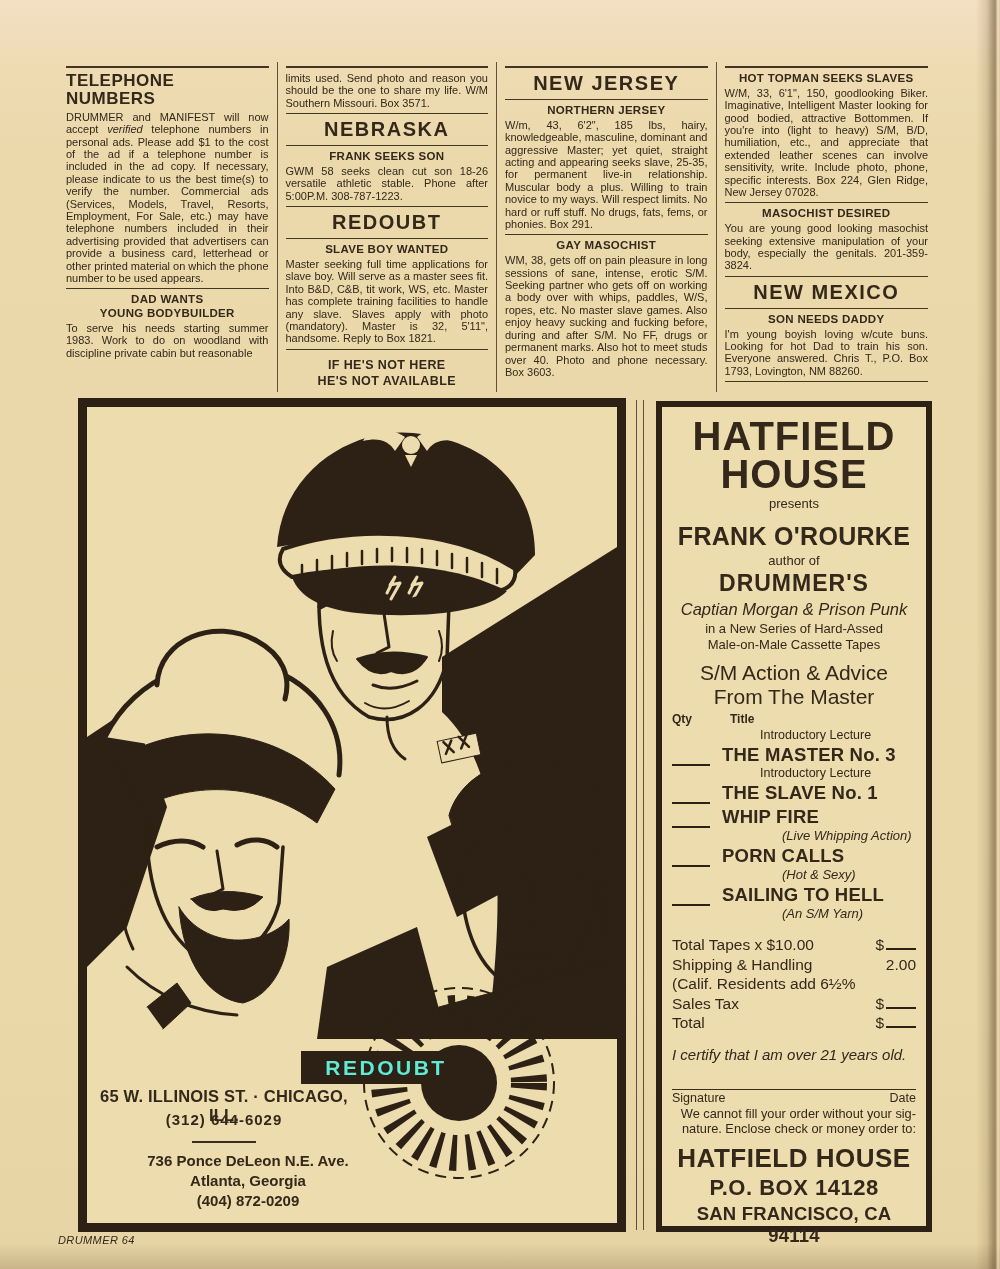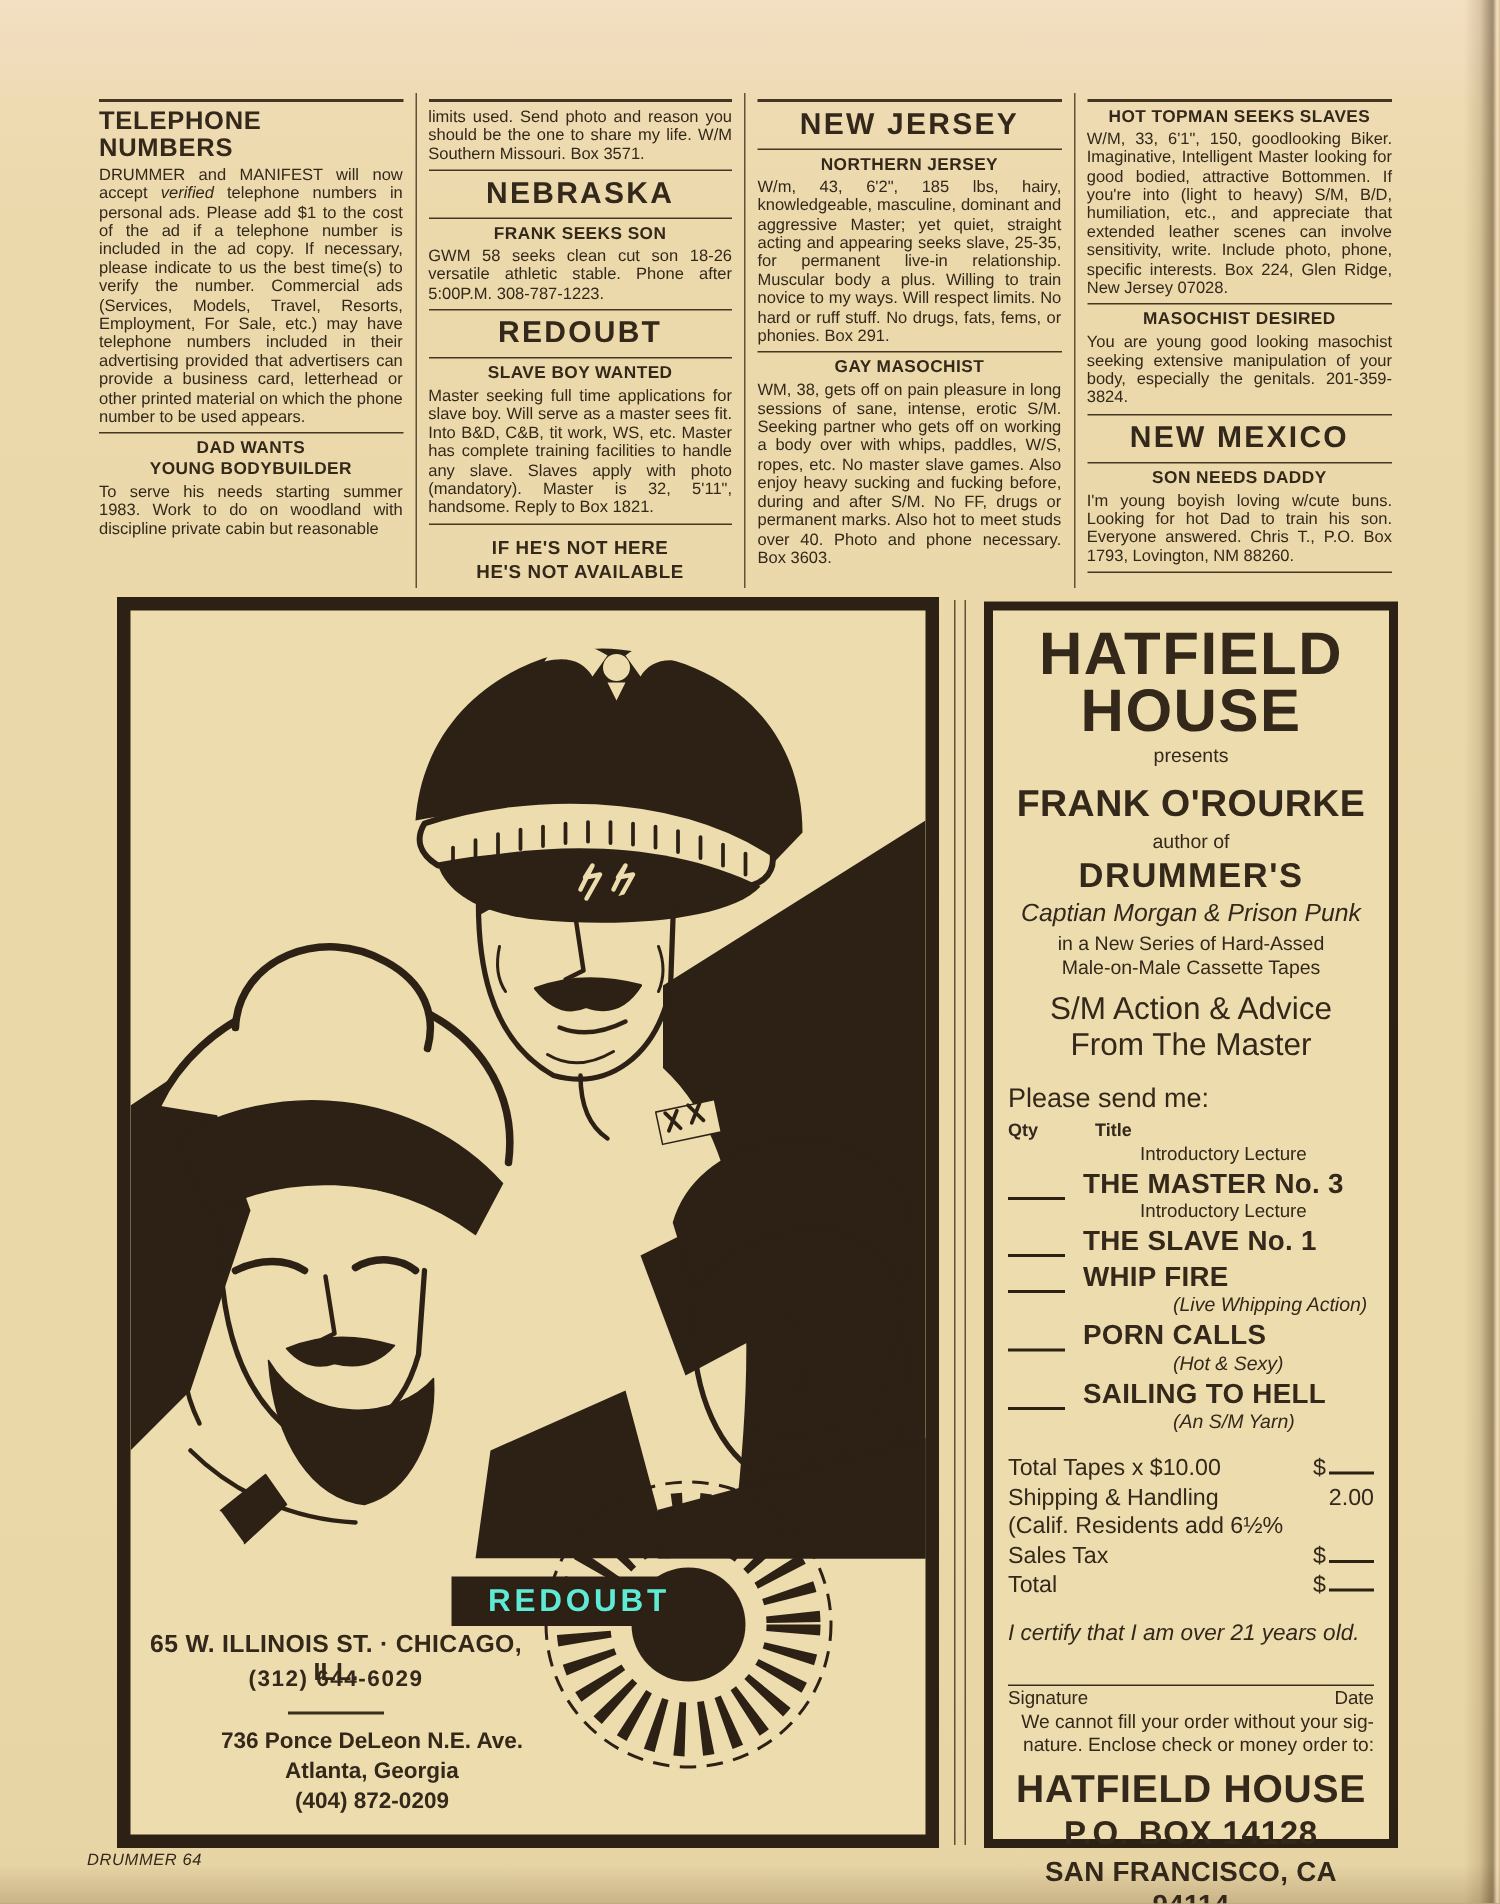--- a/index.html
+++ b/index.html
@@ -283,7 +283,6 @@
     <div class="hh-tagline">S/M Action &amp; Advice
 From The Master</div>
 
-    <div class="hh-sendme">Please send me:</div>
     <div class="hh-qtyrow">
       <span class="q">Qty</span>
       <span>Title</span>

